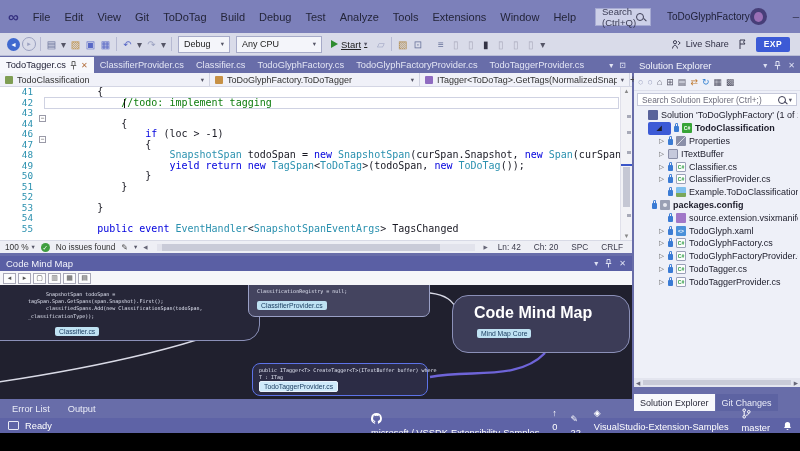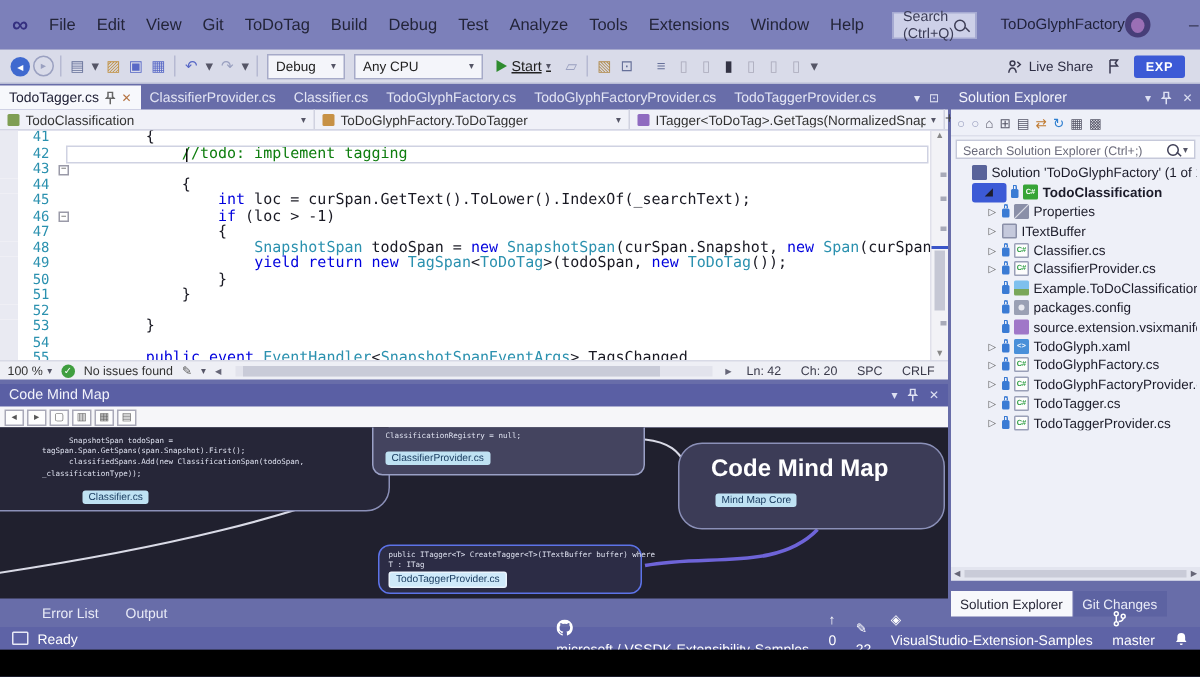--- a/index.html
+++ b/index.html
@@ -58,7 +58,7 @@
 
   
   #editor{position:absolute;left:0;top:87px;width:620px;height:153px;background:#fff;overflow:hidden;font-family:"DejaVu Sans Mono",monospace;}
-  .crow{display:flex;height:10.5px;}
+  .crow{display:flex;height:10.5px;align-items:center;}
   .cind{width:12px;background:#e9eaf2;flex:none;}
   .cnum{width:26px;flex:none;font-size:9.3px;color:#2b91af;text-align:right;padding-right:5px;line-height:10.5px;box-sizing:border-box;}
   .cout{width:11px;flex:none;position:relative;}

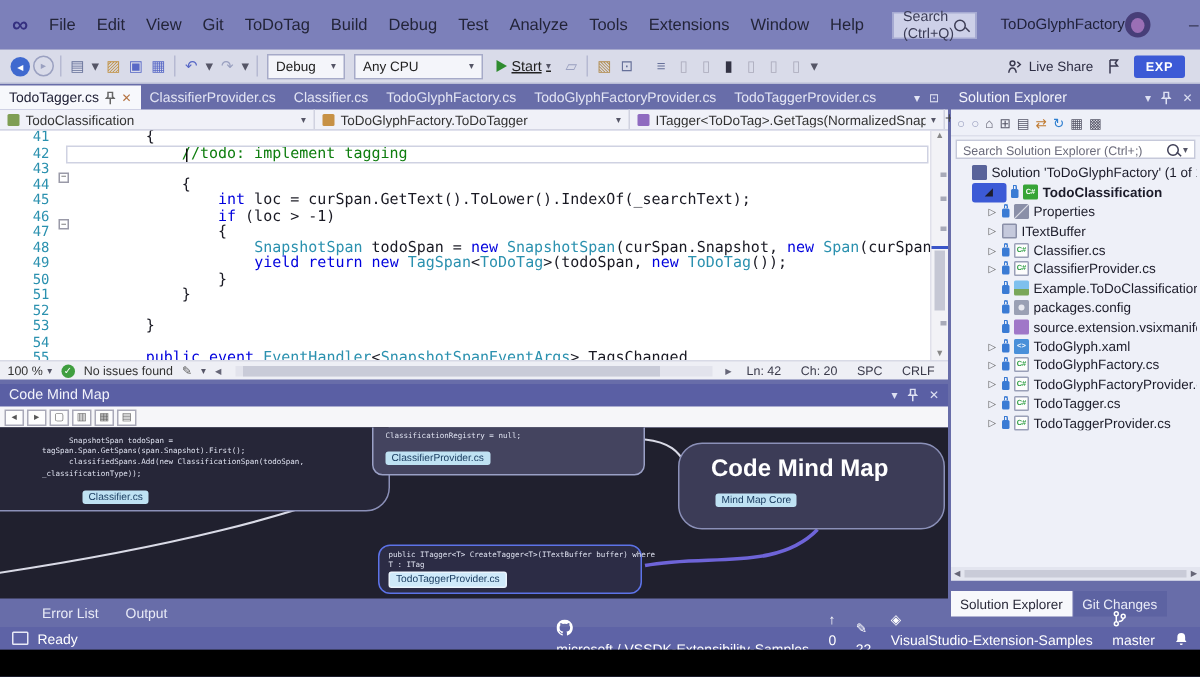--- a/index.html
+++ b/index.html
@@ -333,12 +333,6 @@
         </div>
         <div class="crow">
           <span class="cind"></span>
-          <span class="cnum">45</span>
-          <span class="cout"></span>
-          <pre class="ctxt"><span class="tok-p">                </span><span class="tok-k">int</span><span class="tok-p"> loc = curSpan.GetText().ToLower().IndexOf(_searchText);</span></pre>
-        </div>
-        <div class="crow">
-          <span class="cind"></span>
           <span class="cnum">46</span>
           <span class="cout">
             <span class="fold"></span>

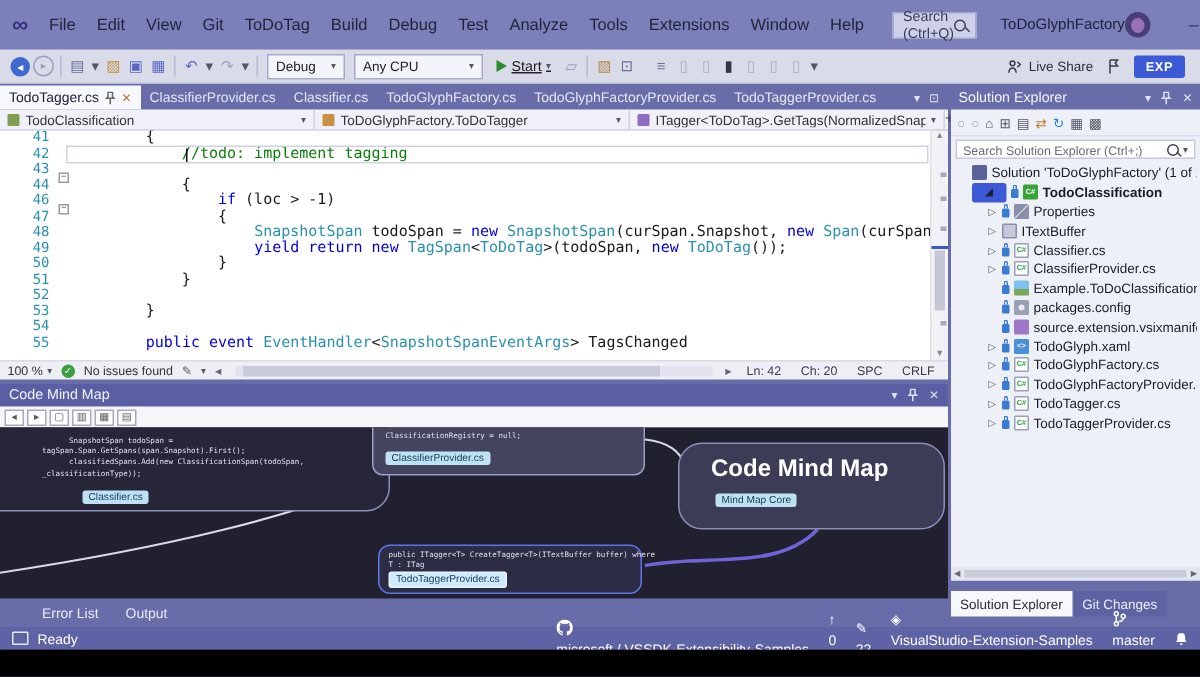--- a/index.html
+++ b/index.html
@@ -552,7 +552,7 @@
             <span class="fi fi-image"></span>
             <span class="tlabel">Example.ToDoClassification.png</span>
           </div>
-          <div class="trow" style="padding-left: 24px;">
+          <div class="trow" style="padding-left: 8px; font-weight: bold;">
             <span class="tarrow"></span>
             <span class="lock"></span>
             <span class="fi fi-config"></span>

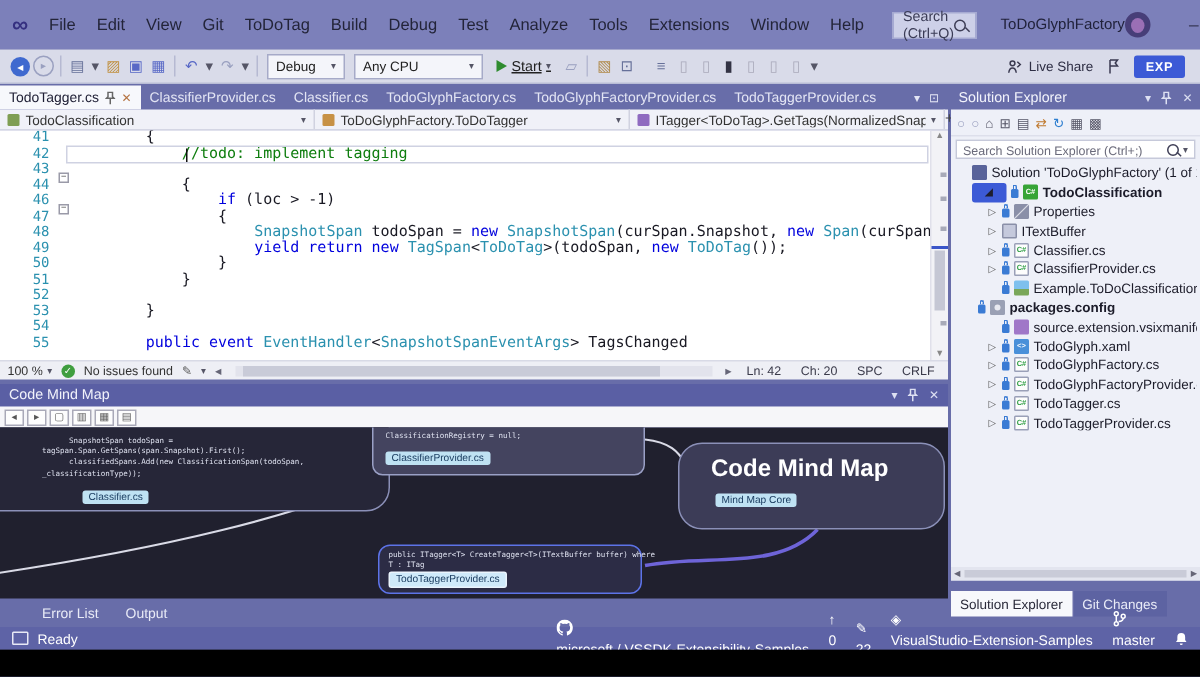--- a/index.html
+++ b/index.html
@@ -109,7 +109,7 @@
   #center-title{position:absolute;left:474px;top:19px;font-size:16px;font-weight:600;color:#fff;}
 
   
-  #paneltabs{position:absolute;left:16px;top:399px;width:632px;height:19px;display:flex;gap:4px;align-items:center;padding-left:5px;}
+  #paneltabs{position:absolute;left:0;top:399px;width:632px;height:19px;display:flex;gap:4px;align-items:center;padding-left:5px;}
   .ptab{font-size:9.3px;color:#e9ebf7;padding:2px 7px;}
 
   

